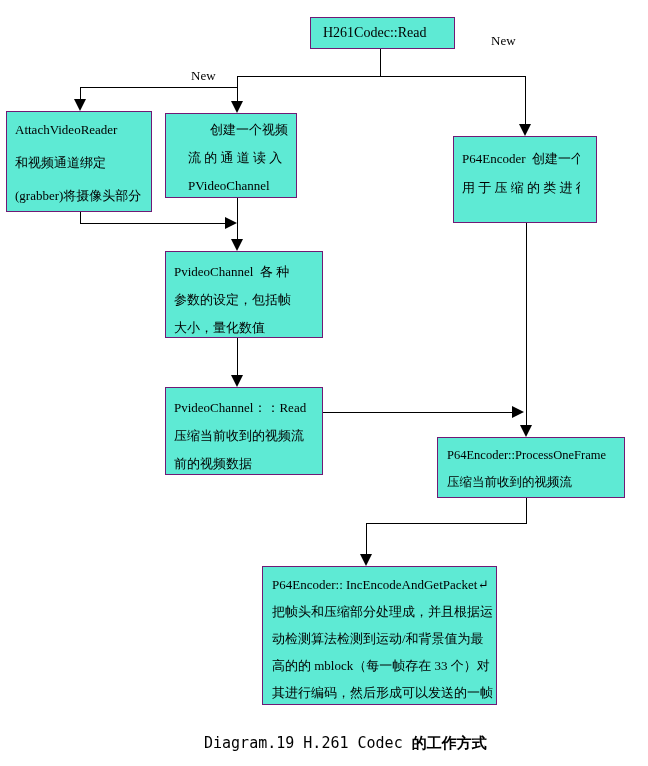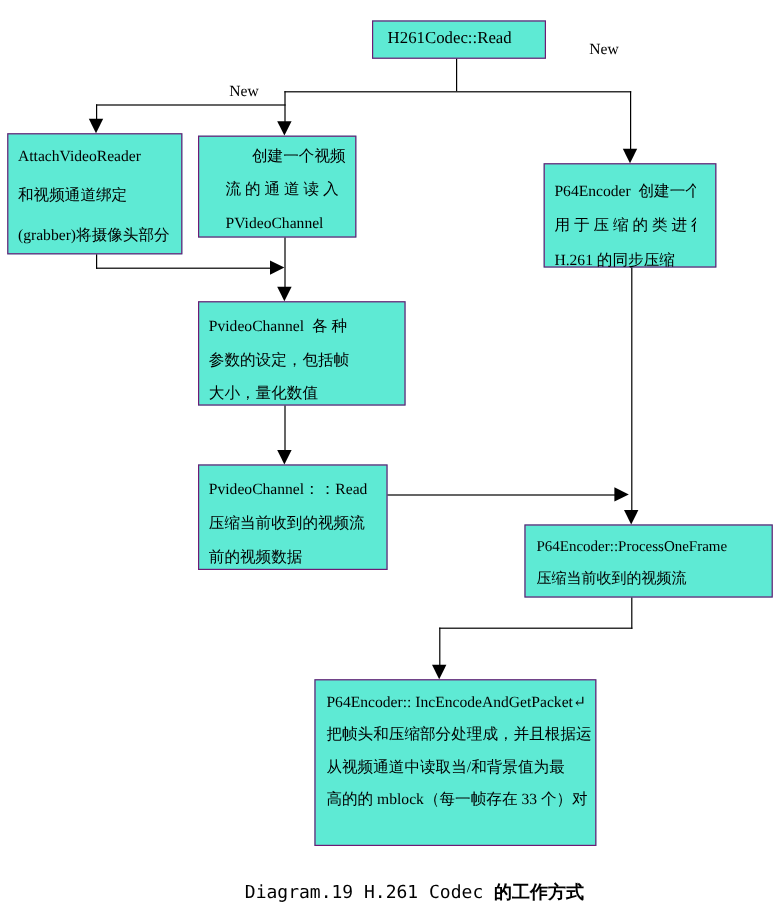--- a/index.html
+++ b/index.html
@@ -64,7 +64,6 @@
 <div class="box" id="box-p64create">
   <div class="tline">P64Encoder  创建一个</div>
   <div class="tline">用 于 压 缩 的 类 进 行</div>
-  <div class="tline">H.261 的同步压缩</div>
 </div>
 
 <div class="box" id="box-params">

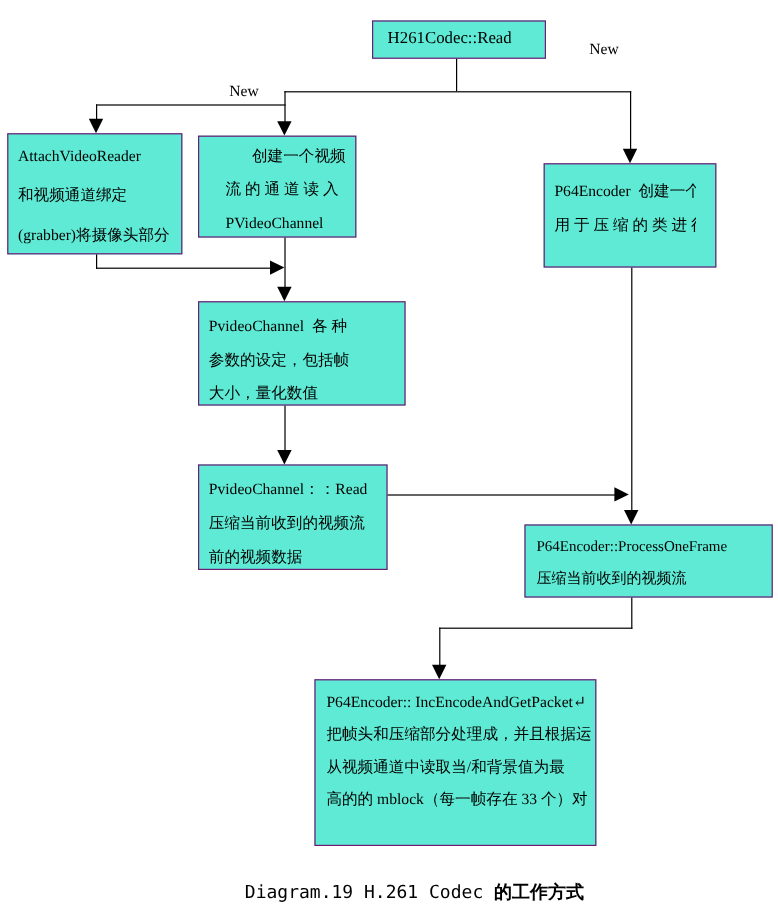--- a/index.html
+++ b/index.html
@@ -32,7 +32,7 @@
   #box-create{left:165px;top:113px;width:132px;height:85px;line-height:28px;padding:2px 0 0 22px;}
   #box-create .indent{text-indent:22px;}
   #box-p64create{left:453px;top:136px;width:144px;height:87px;line-height:29px;padding:7px 16px 0 8px;}
-  #box-params{left:165px;top:251px;width:173px;height:87px;line-height:28px;padding:6px 0 0 8px;}
+  #box-params{left:165px;top:251px;width:158px;height:87px;line-height:28px;padding:6px 0 0 8px;}
   #box-read{left:165px;top:387px;width:158px;height:88px;line-height:28px;padding:6px 0 0 8px;}
   #box-process{left:437px;top:437px;width:207px;height:61px;line-height:27px;padding:4px 0 0 9px;font-size:12.5px;}
   #box-packet{left:262px;top:566px;width:235px;height:139px;line-height:27px;padding:4px 0 0 9px;font-size:13px;}

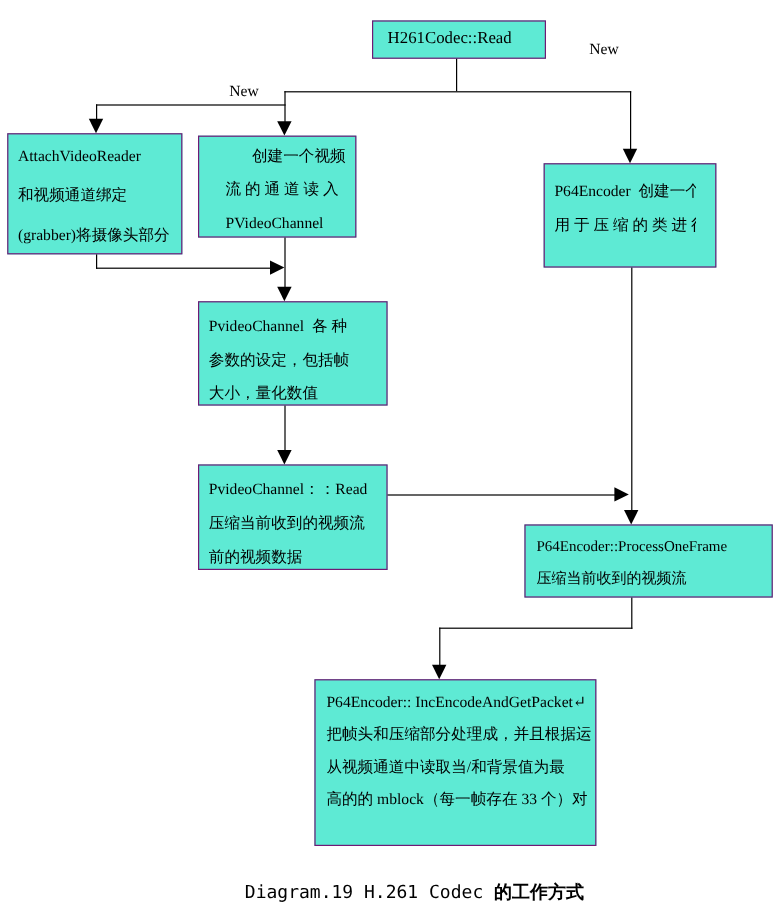--- a/index.html
+++ b/index.html
@@ -34,7 +34,7 @@
   #box-p64create{left:453px;top:136px;width:144px;height:87px;line-height:29px;padding:7px 16px 0 8px;}
   #box-params{left:165px;top:251px;width:158px;height:87px;line-height:28px;padding:6px 0 0 8px;}
   #box-read{left:165px;top:387px;width:158px;height:88px;line-height:28px;padding:6px 0 0 8px;}
-  #box-process{left:437px;top:437px;width:207px;height:61px;line-height:27px;padding:4px 0 0 9px;font-size:12.5px;}
+  #box-process{left:437px;top:437px;width:188px;height:61px;line-height:27px;padding:4px 0 0 9px;font-size:12.5px;}
   #box-packet{left:262px;top:566px;width:235px;height:139px;line-height:27px;padding:4px 0 0 9px;font-size:13px;}
   #caption{
     position:absolute;left:204px;top:734px;white-space:pre;

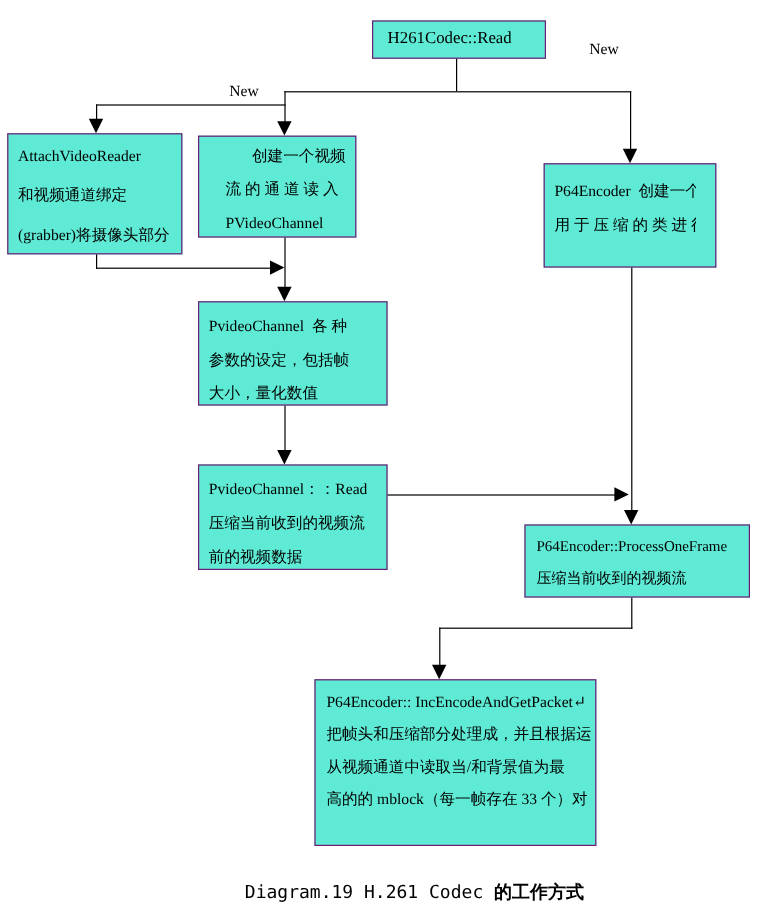--- a/index.html
+++ b/index.html
@@ -86,7 +86,7 @@
 <div class="box" id="box-packet">
   <div class="tline">P64Encoder:: IncEncodeAndGetPacket↵</div>
   <div class="tline">把帧头和压缩部分处理成，并且根据运</div>
-  <div class="tline">从视频通道中读取当/和背景值为最</div>
+  <div class="tline">动检测算法检测到运动/和背景值为最</div>
   <div class="tline">高的的 mblock（每一帧存在 33 个）对</div>
 </div>
 

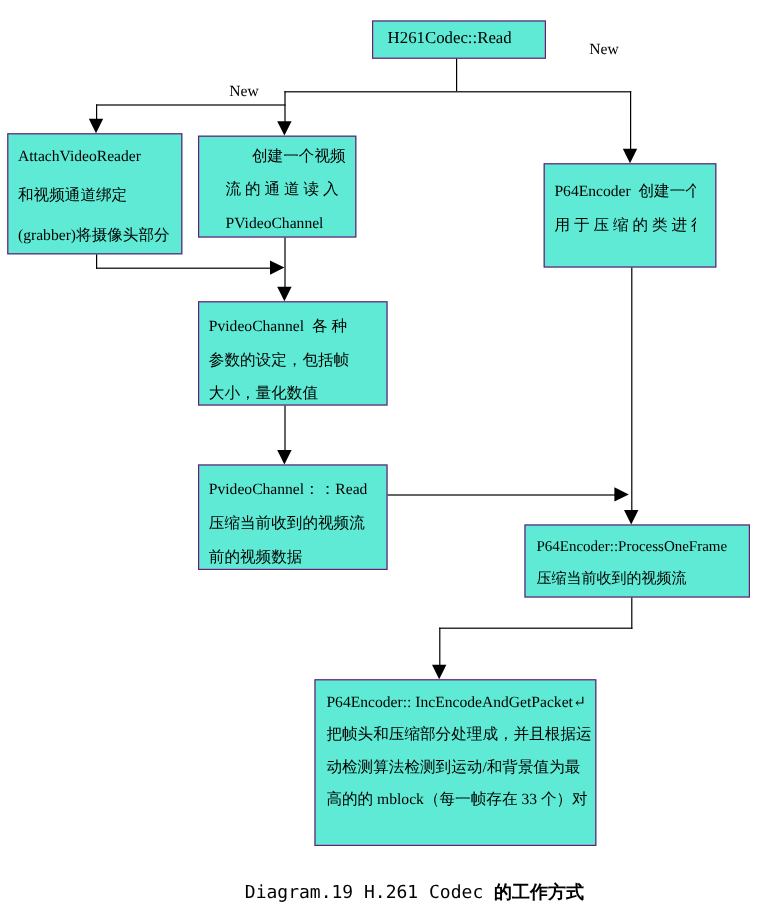--- a/index.html
+++ b/index.html
@@ -88,6 +88,7 @@
   <div class="tline">把帧头和压缩部分处理成，并且根据运</div>
   <div class="tline">动检测算法检测到运动/和背景值为最</div>
   <div class="tline">高的的 mblock（每一帧存在 33 个）对</div>
+  <div class="tline">其进行编码，然后形成可以发送的一帧</div>
 </div>
 
 <div class="new-label" style="left:491px;top:33px;">New</div>

